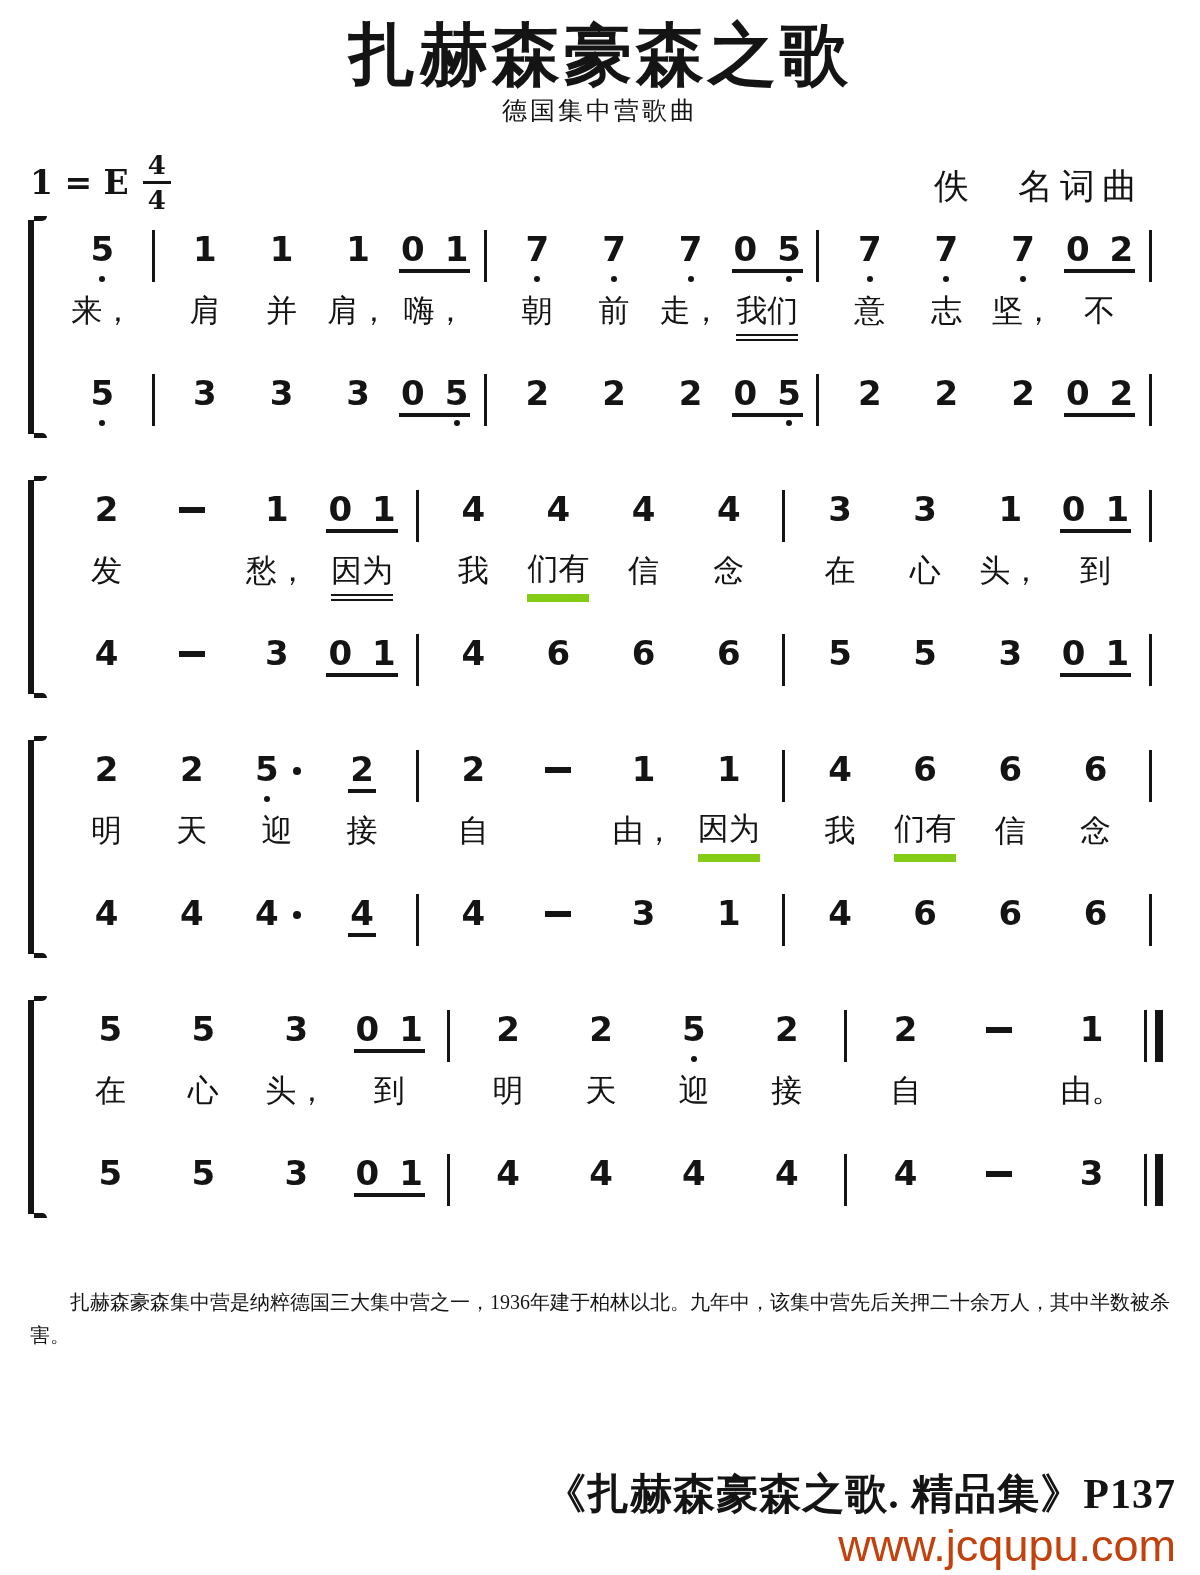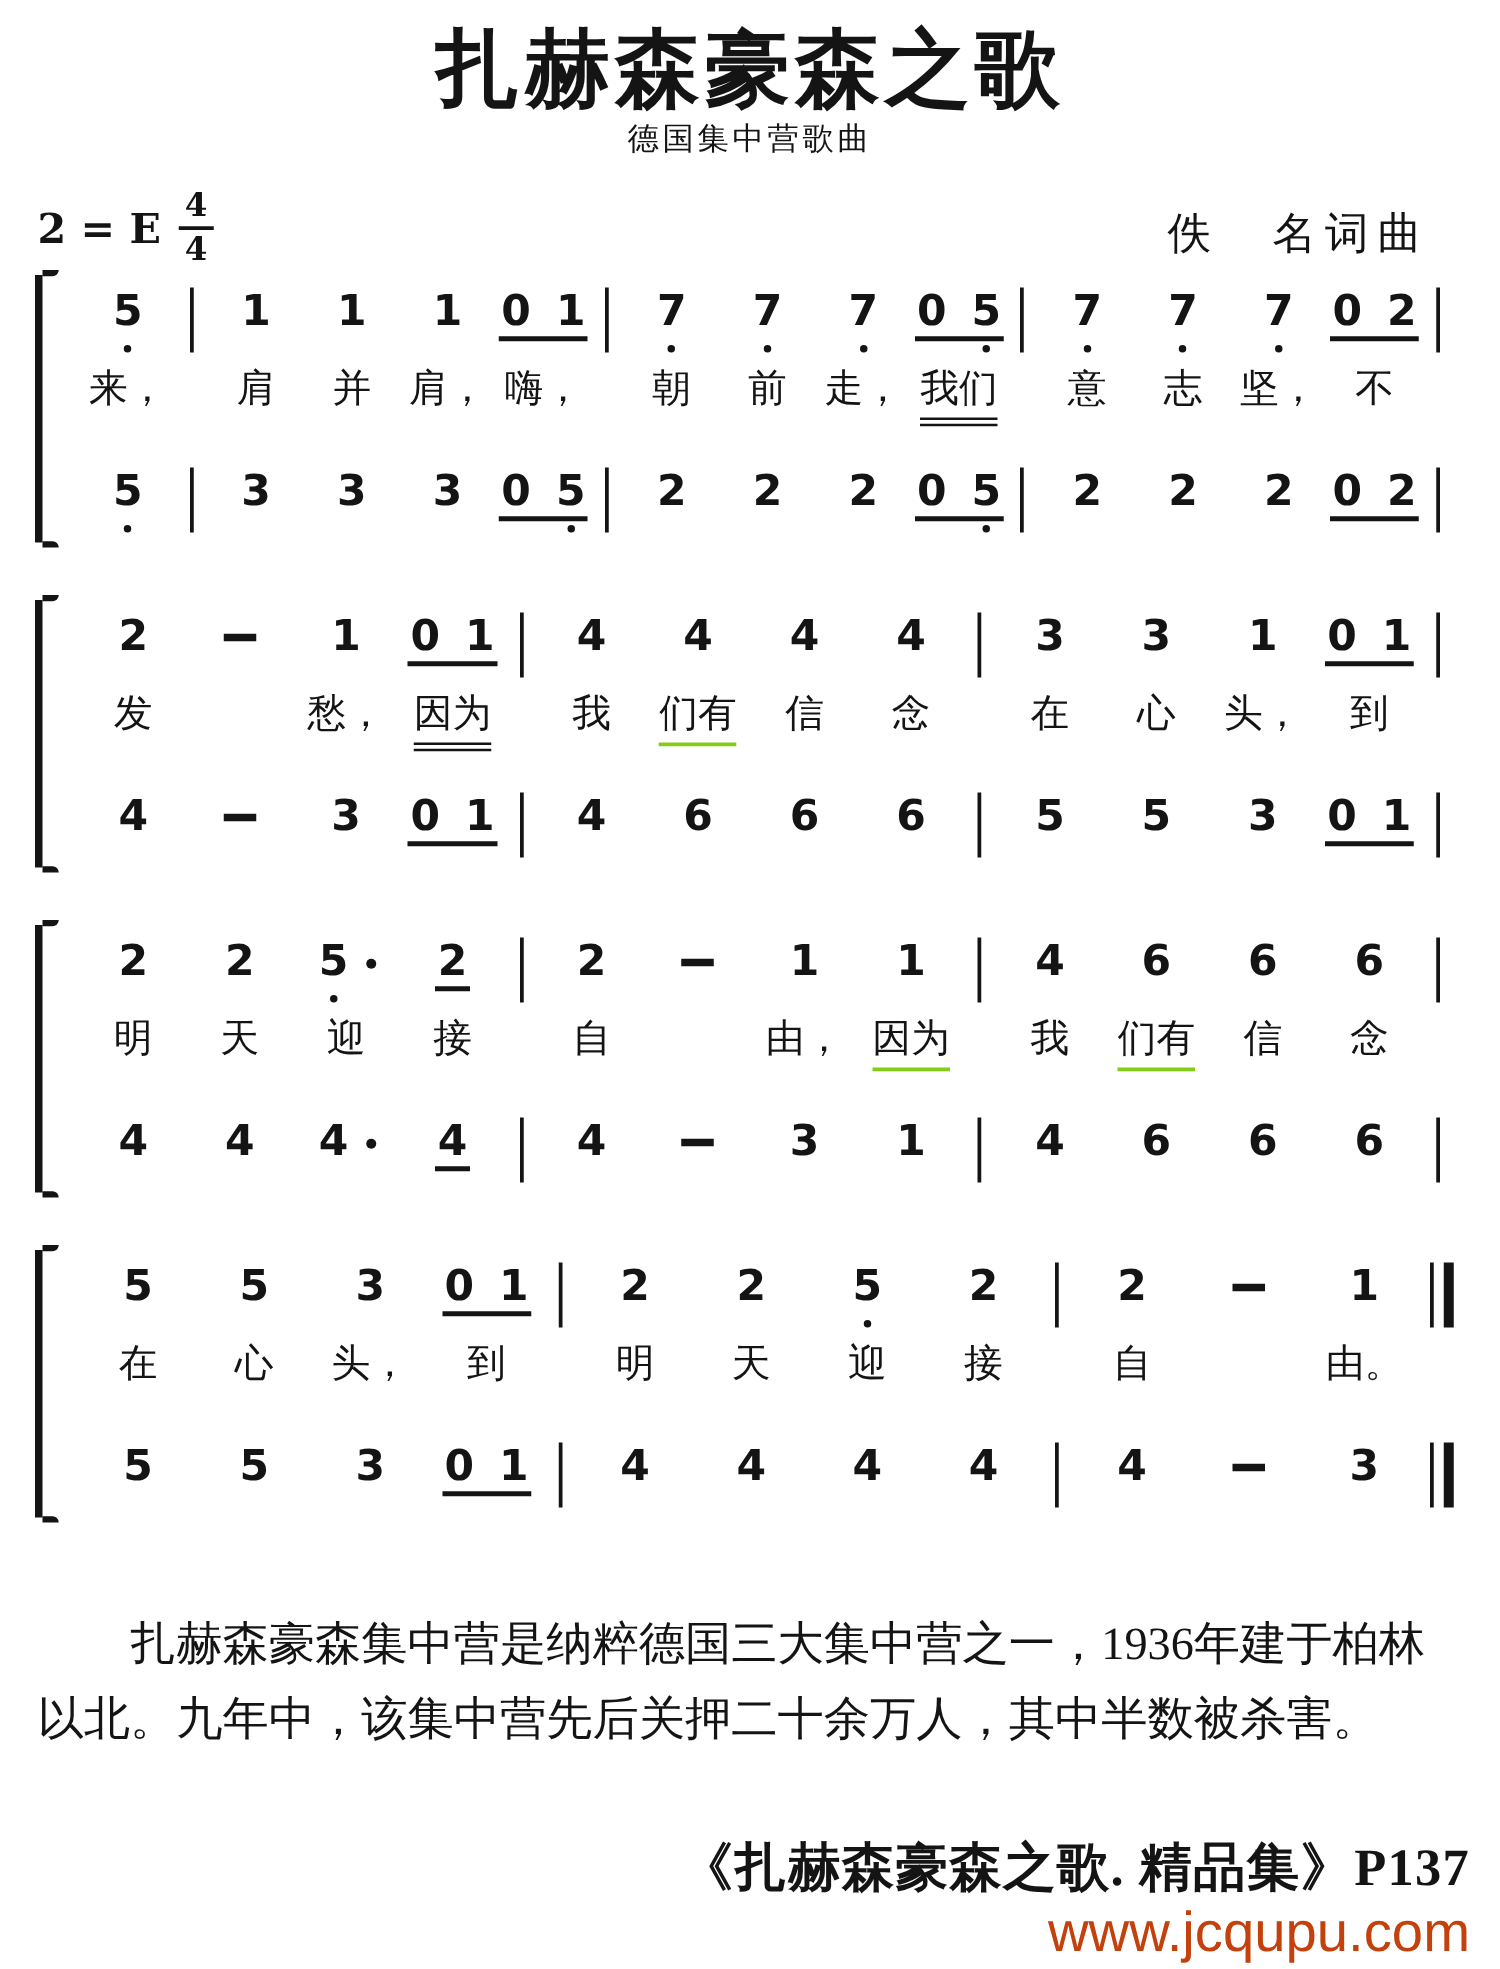--- a/index.html
+++ b/index.html
@@ -77,7 +77,7 @@
 <div class="subtitle">德国集中营歌曲</div>
 
 <div class="keysig">
-  <span>2 = E</span>
+  <span>1 = E</span>
   <span class="ts">
     <span class="num">4</span>
     <span class="den">4</span>

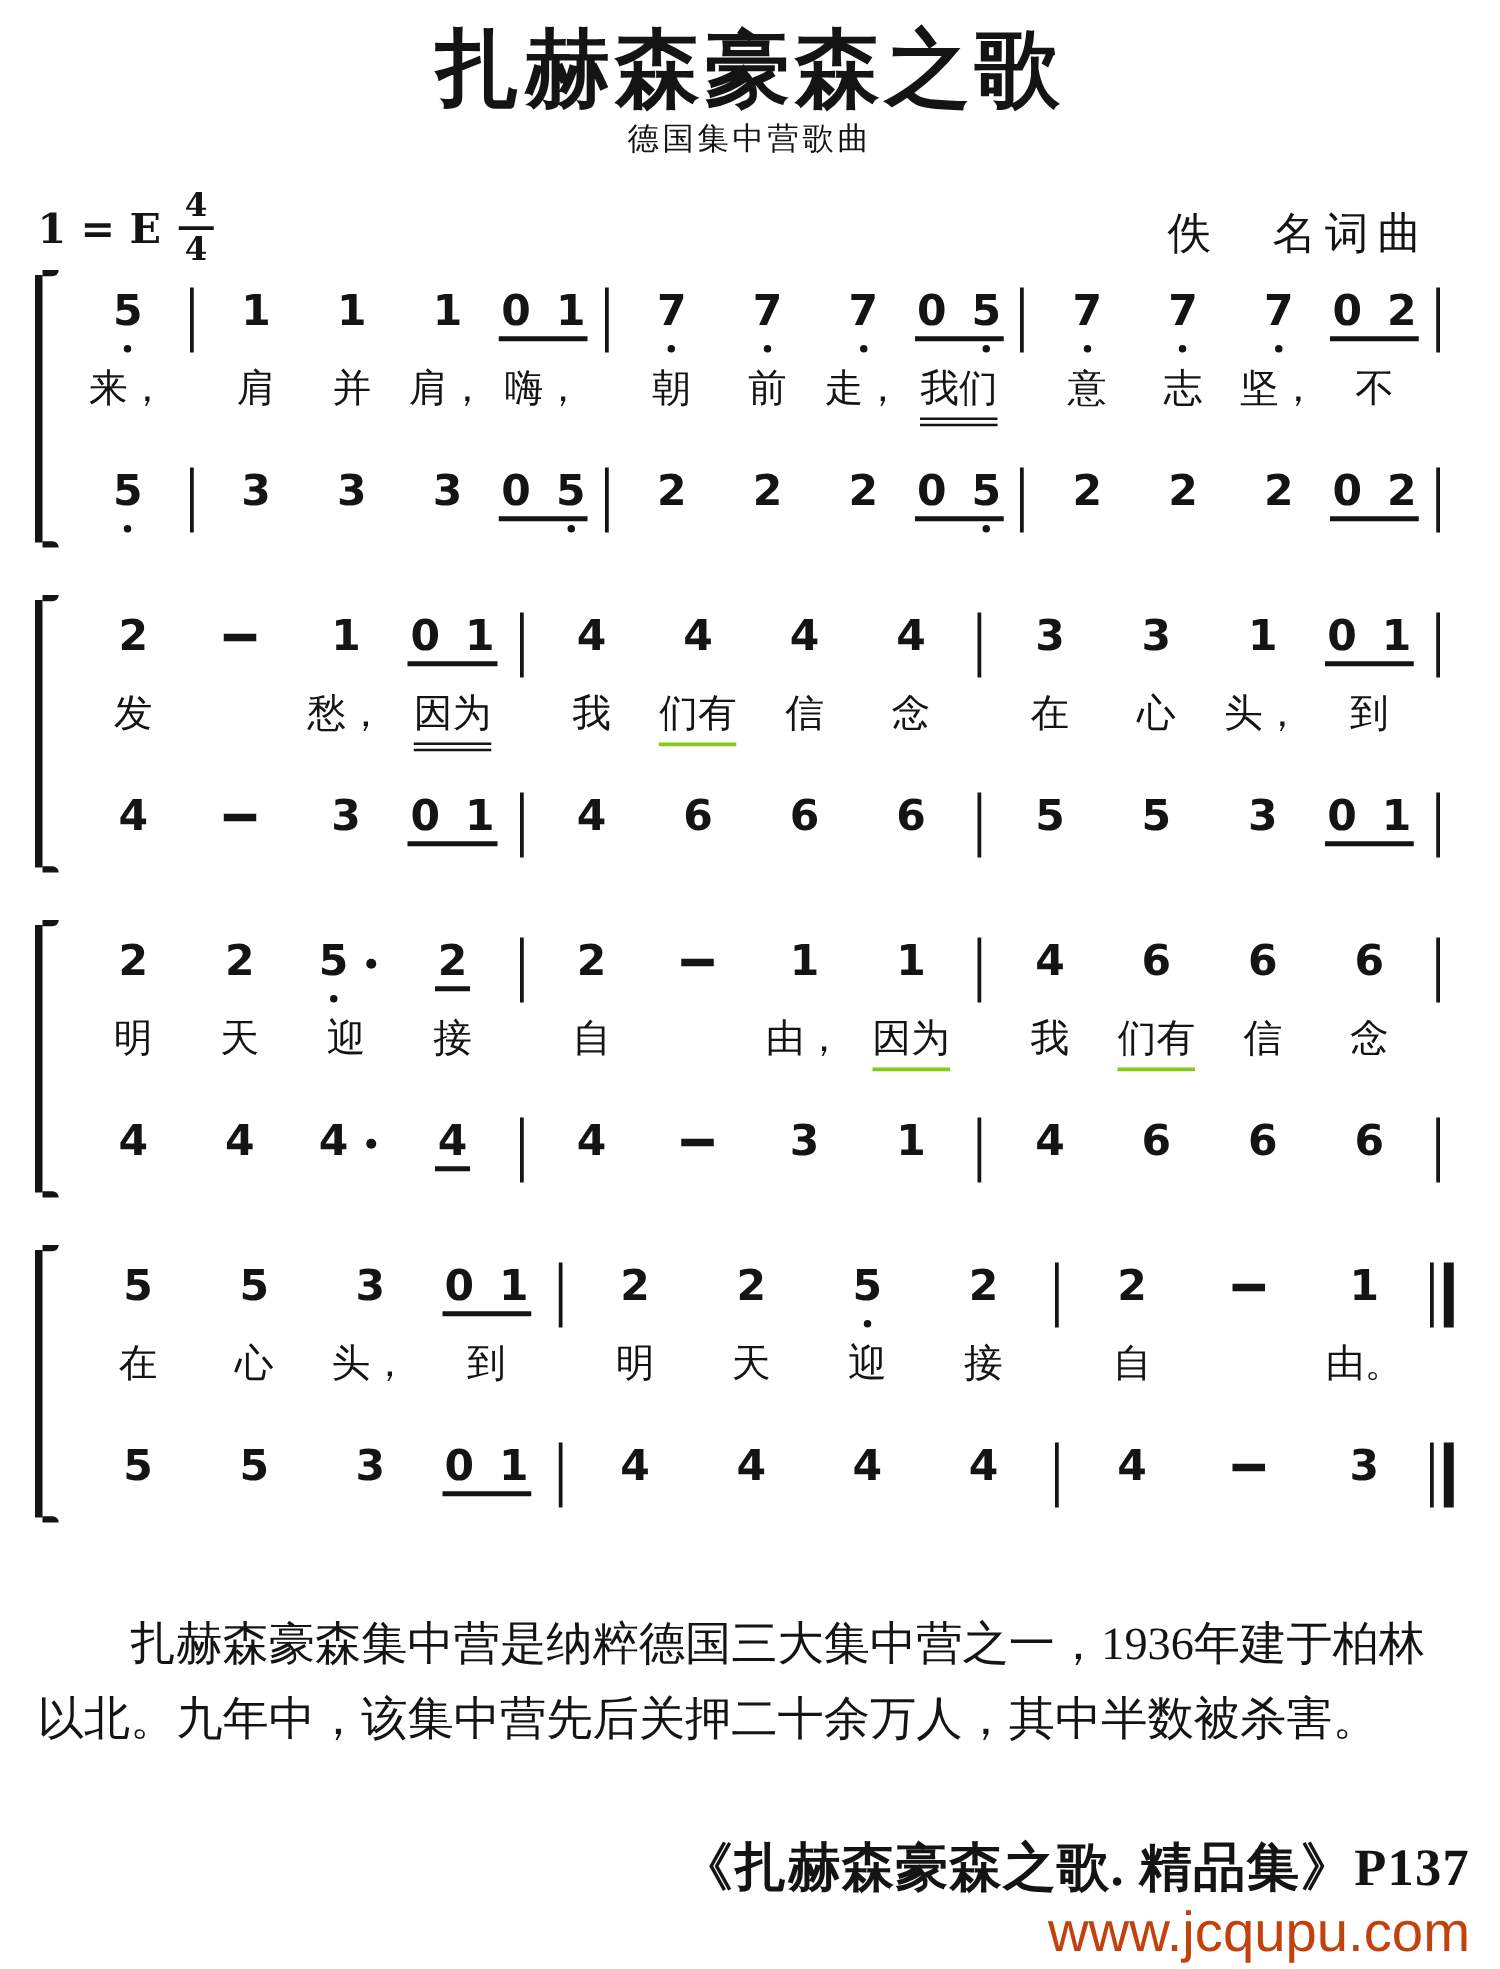--- a/index.html
+++ b/index.html
@@ -58,7 +58,7 @@
   .bcol.end .bl{left:6px;}
 
   .ly{font-size:31px;line-height:1.2;white-space:nowrap;padding-bottom:5px;}
-  .ly.u1{border-bottom:3px solid #84cc16;}
+  .ly.u1{border-bottom:8px solid #84cc16;font-family:Liberation Mono, monospace;}
   .ly.u2{border-bottom:7px double #141414;}
 
   .footnotes{position:absolute;top:1286px;left:30px;right:30px;

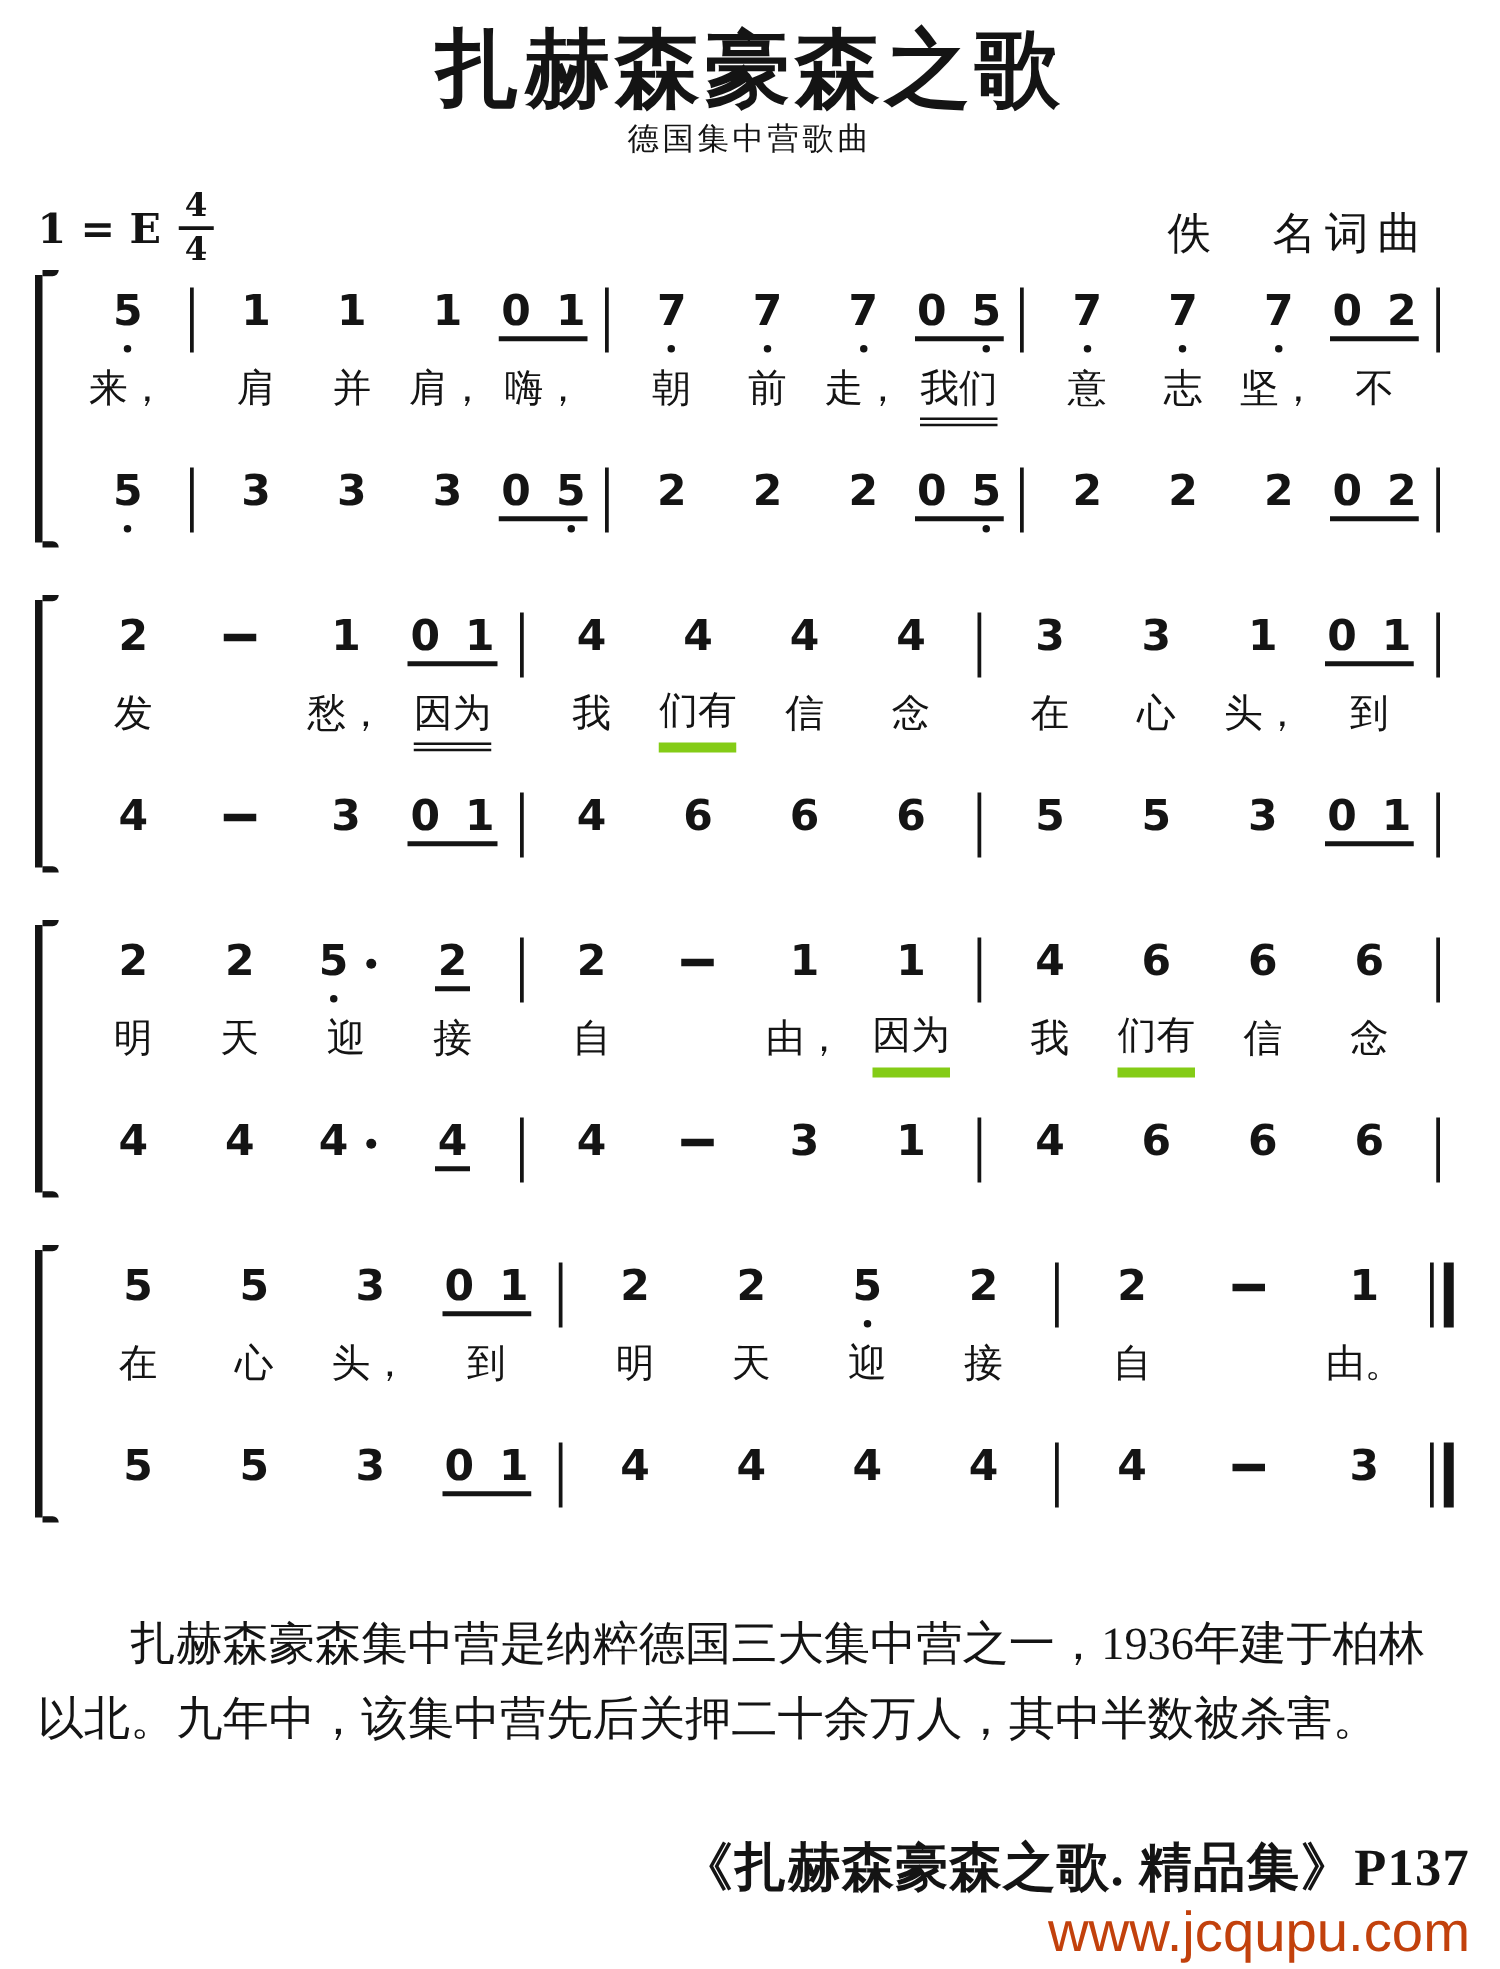--- a/index.html
+++ b/index.html
@@ -62,7 +62,7 @@
   .ly.u2{border-bottom:7px double #141414;}
 
   .footnotes{position:absolute;top:1286px;left:30px;right:30px;
-             font-size:37px;line-height:1.63;}
+             font-size:20px;line-height:1.63;}
   .footnotes p{margin:0;text-indent:2em;}
 
   .src{position:absolute;top:1466px;right:24px;font-size:42px;font-weight:bold;

